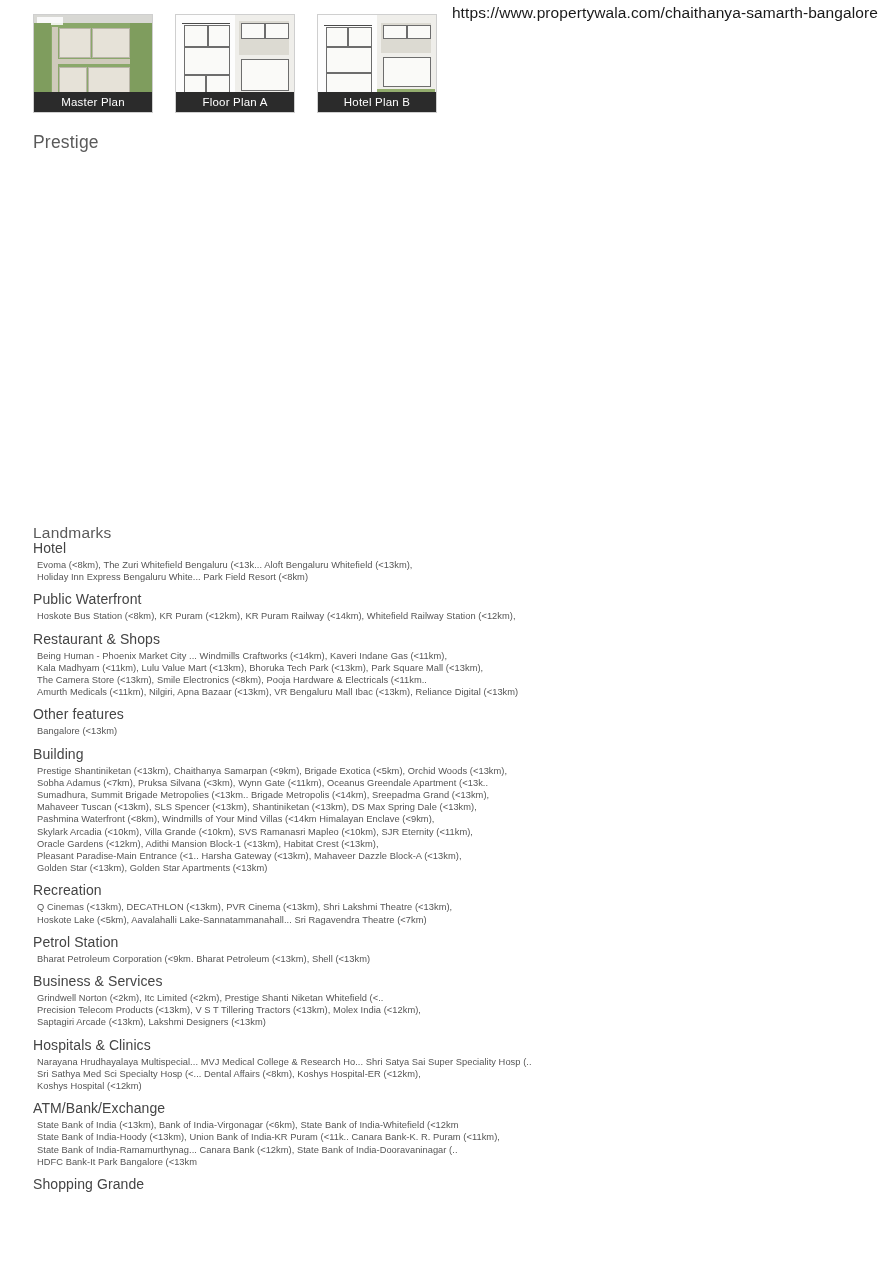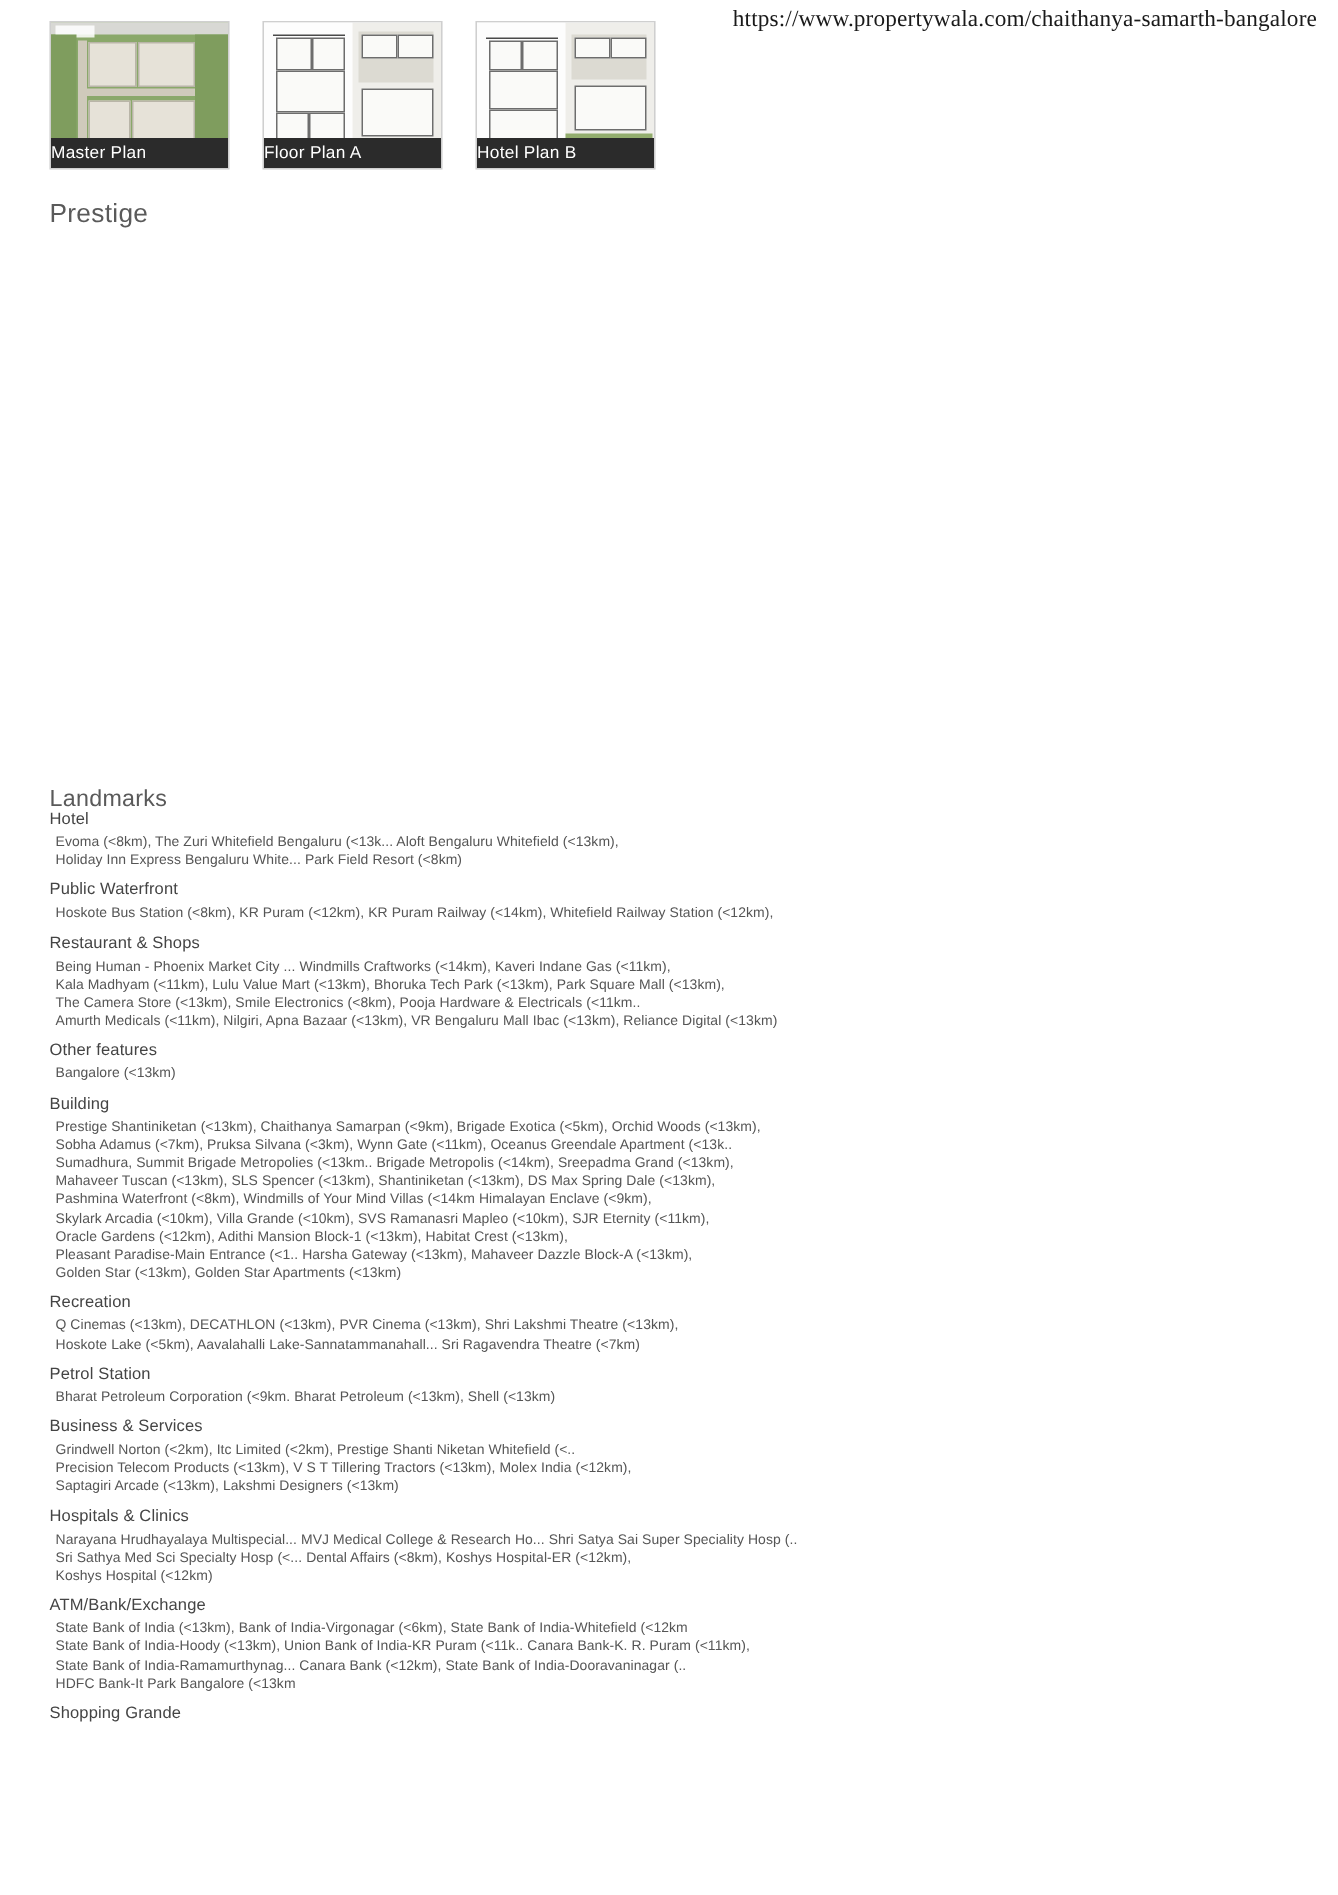--- a/index.html
+++ b/index.html
@@ -24,7 +24,7 @@
     font-size: 15.5px;
     color: #1a1a1a;
     letter-spacing: 0.1px;
-    font-family: Liberation Serif, serif;
+    font-family: Liberation Sans, sans-serif;
     white-space: nowrap;
     text-align: right;
   }

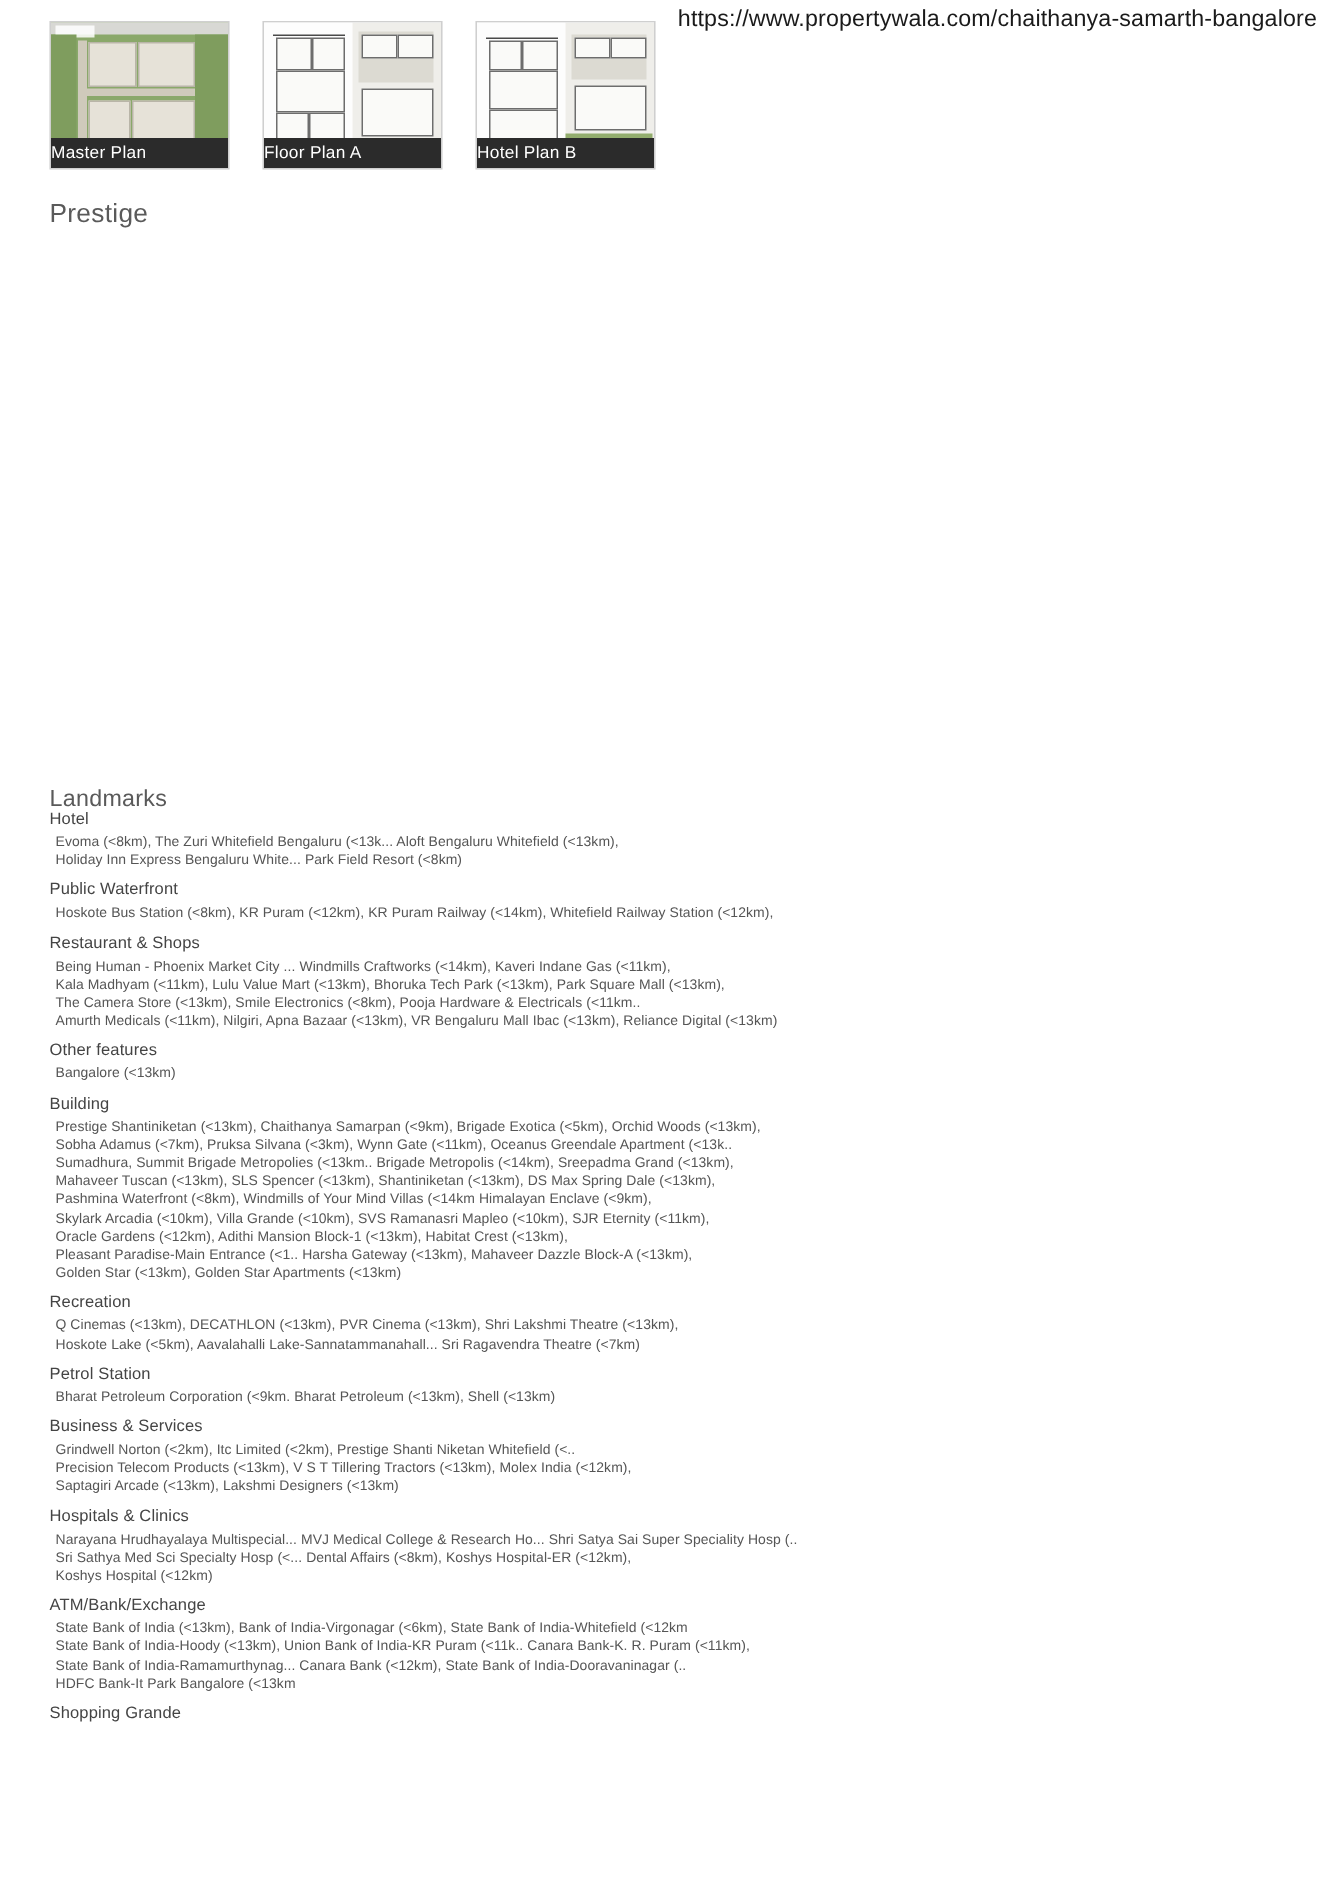--- a/index.html
+++ b/index.html
@@ -56,6 +56,7 @@
     color: #ffffff;
     font-size: 11.5px;
     line-height: 20px;
+    text-align: center;
     letter-spacing: 0.2px;
   }
 

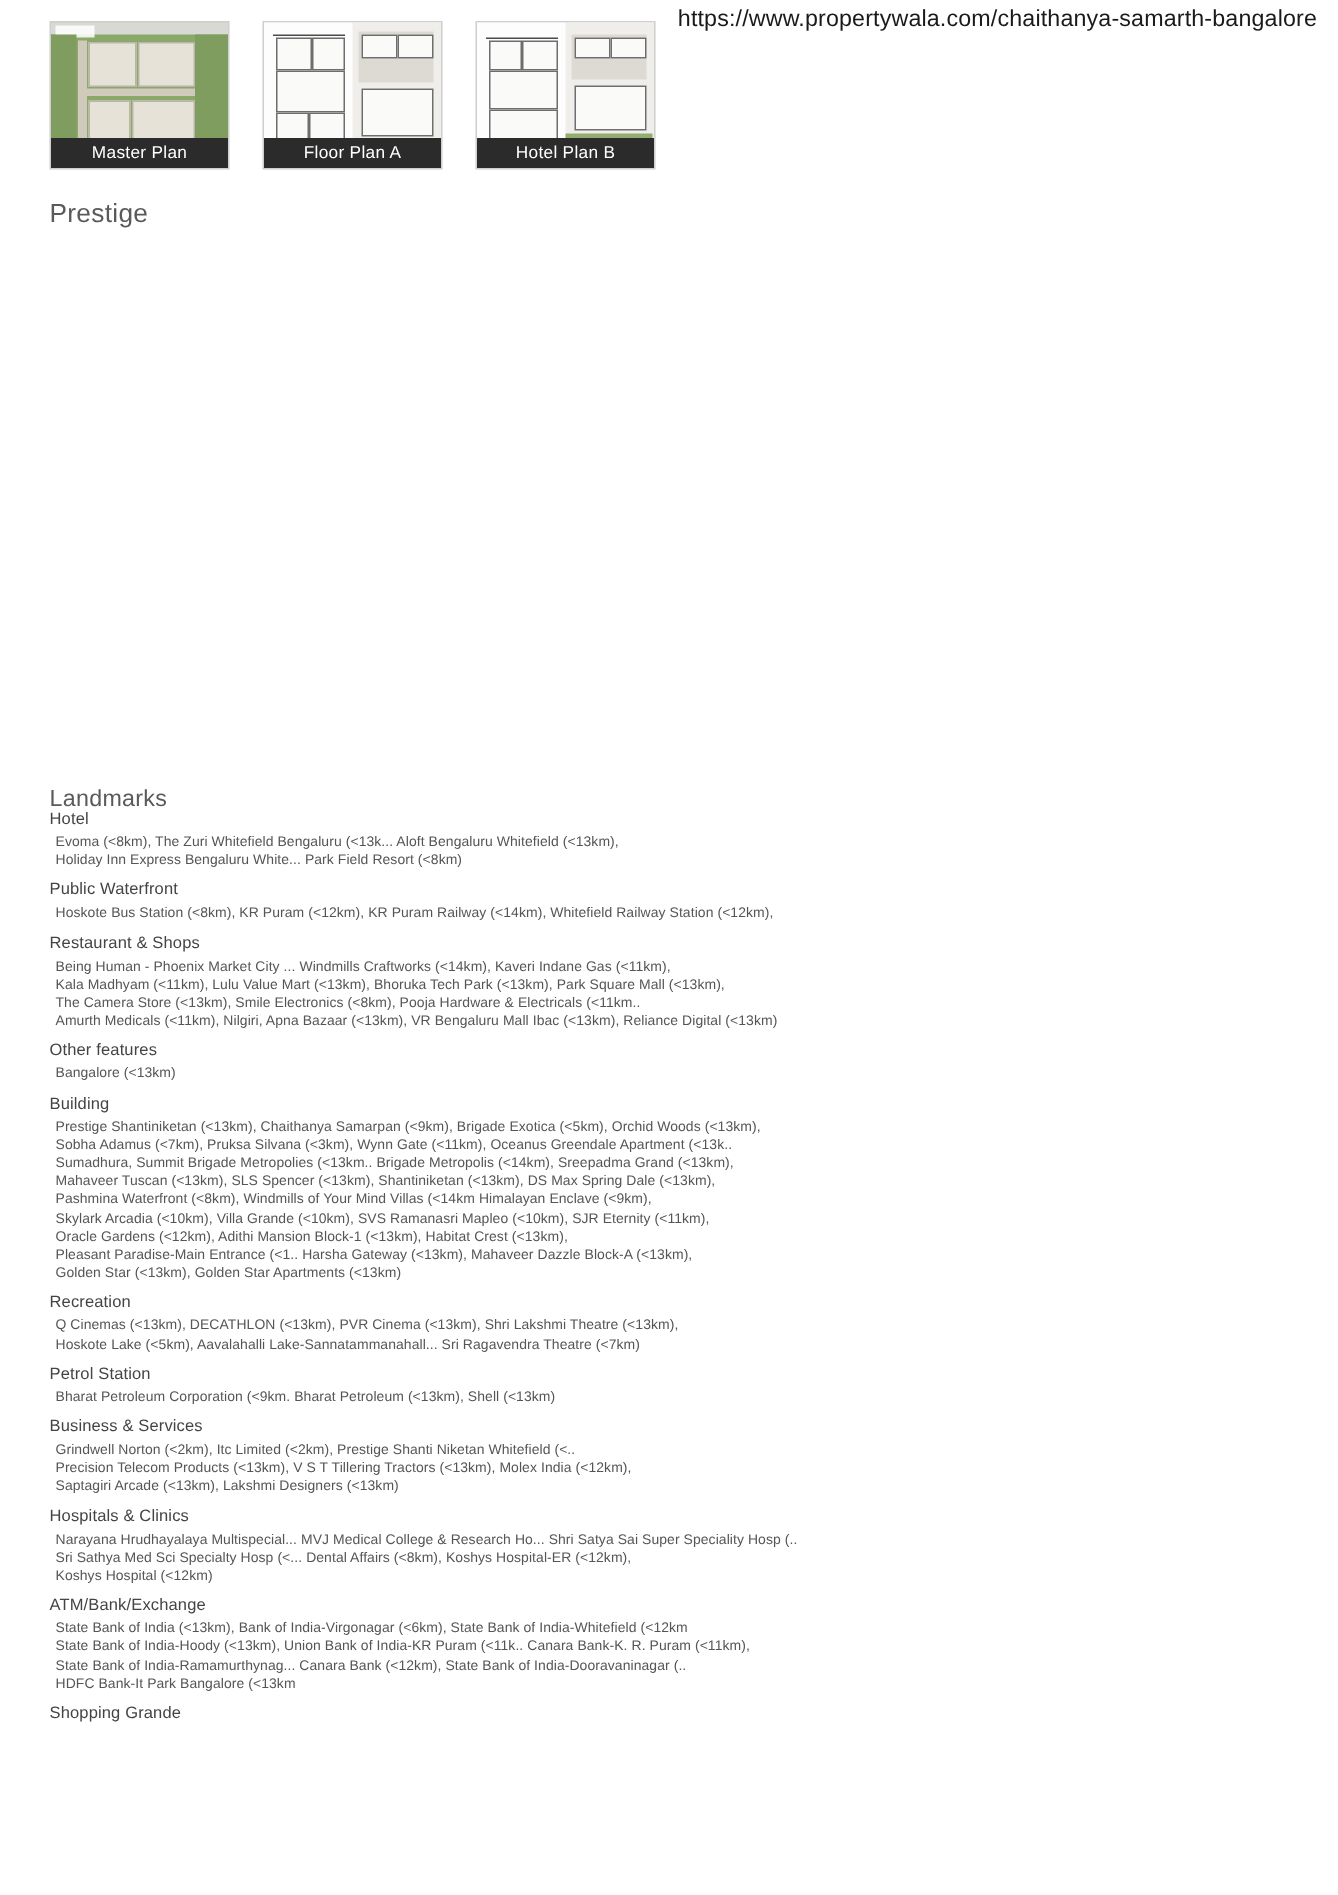--- a/index.html
+++ b/index.html
@@ -159,7 +159,7 @@
   }
   .lm-group { margin-bottom: 8px; }
   .lm-title {
-    font-size: 11px;
+    font-size: 14px;
     color: #444444;
     margin: 0 0 3px 0;
     letter-spacing: 0.1px;

